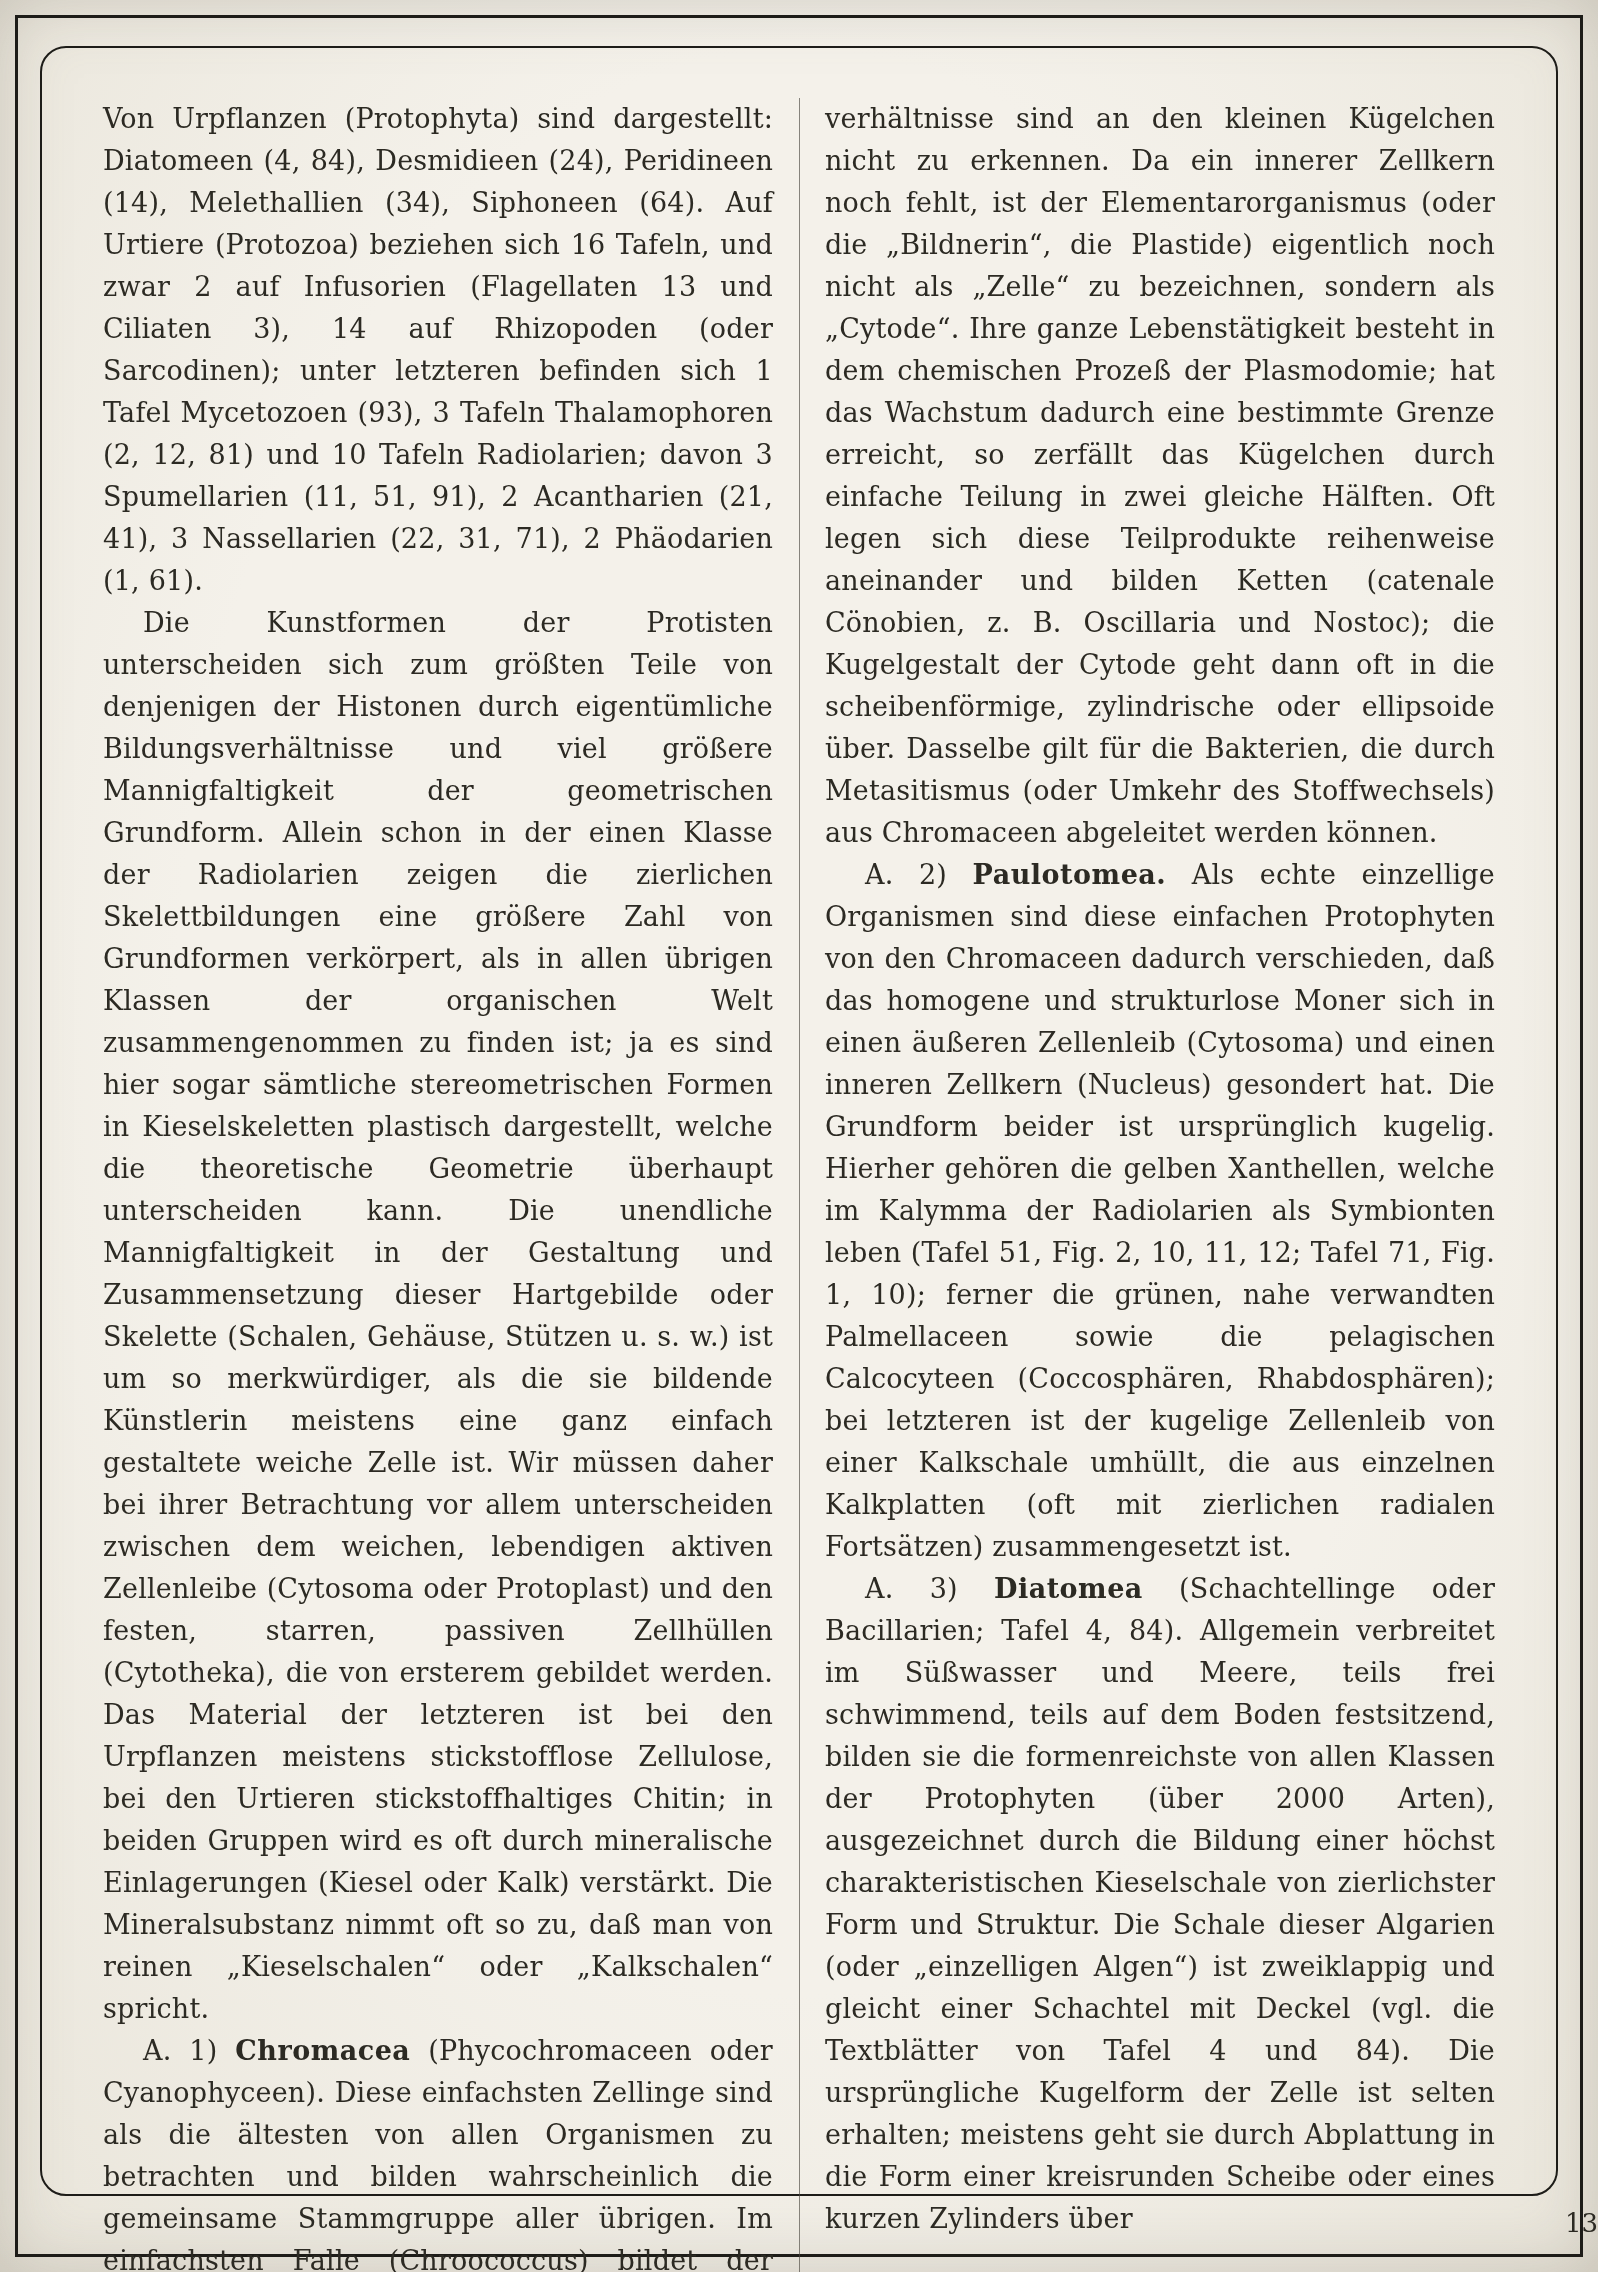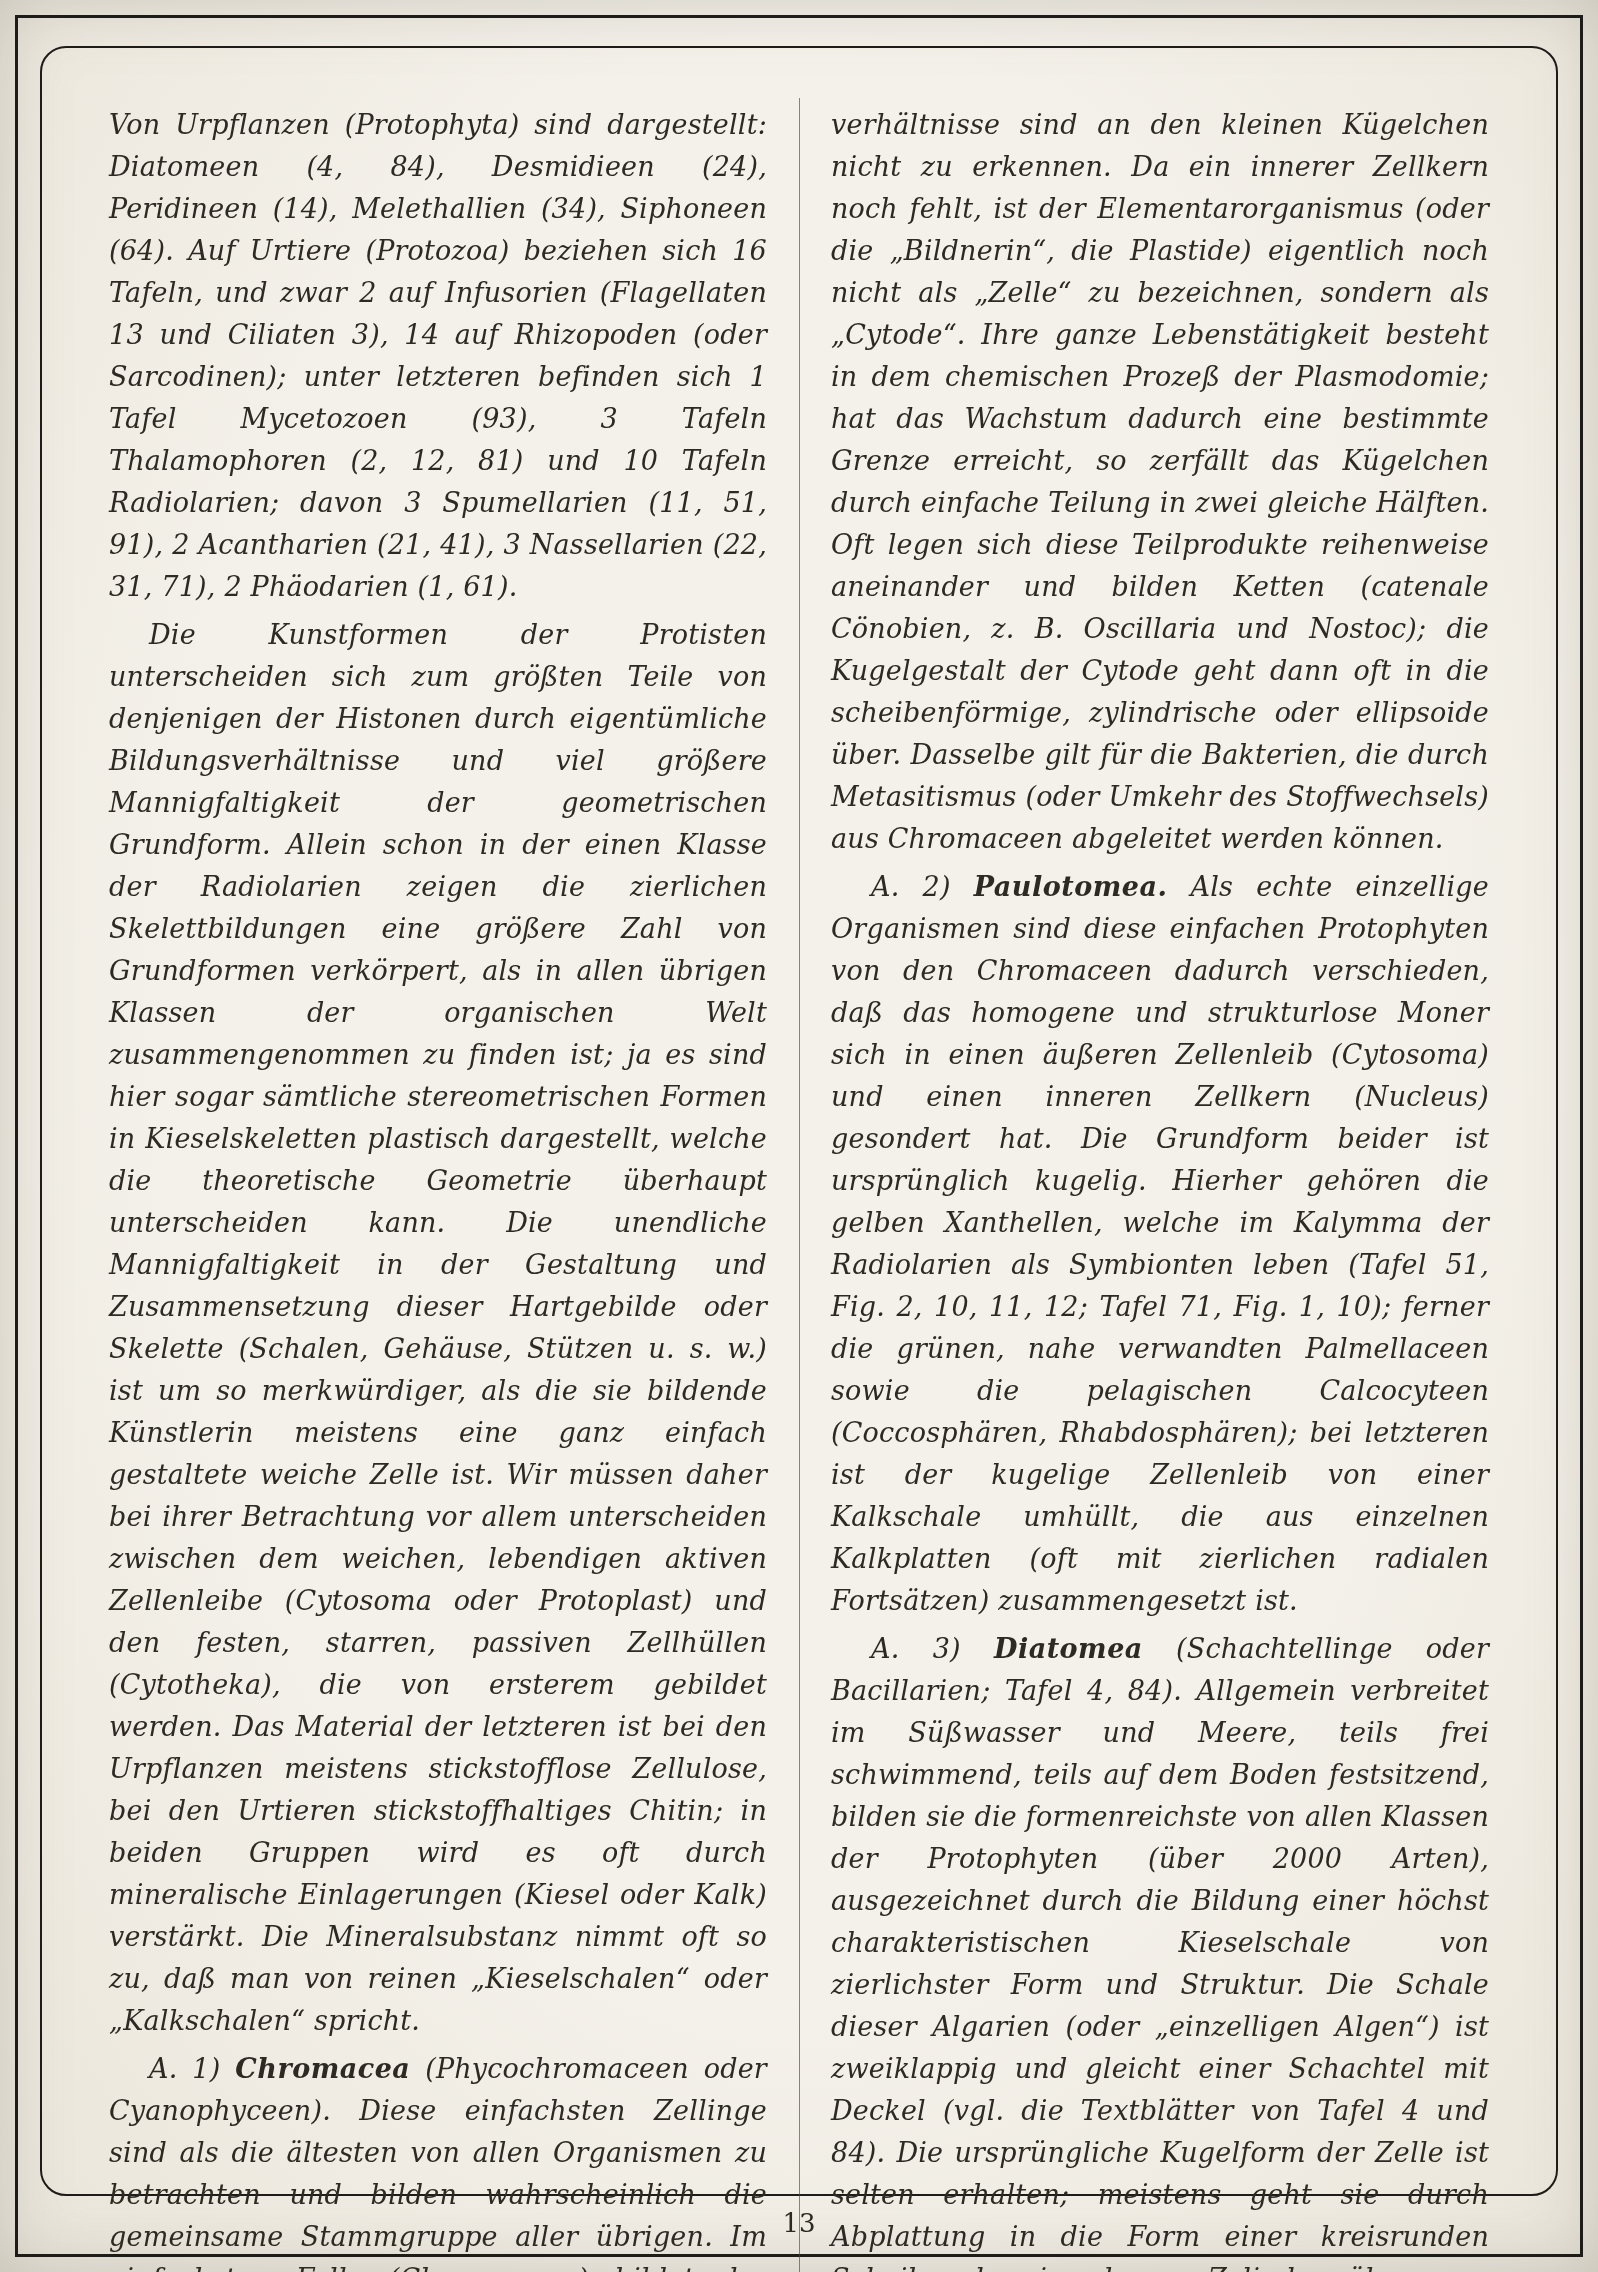--- a/index.html
+++ b/index.html
@@ -50,7 +50,7 @@
     background: #4b4840;
     opacity: 0.65;
   }
-  p.para { margin: 6px; font-style: italic; }
+  p.para { margin: 0; }
   p.para.indent { text-indent: 40px; }
   .bold { font-weight: bold; letter-spacing: 0.5px; }
   .page-number {

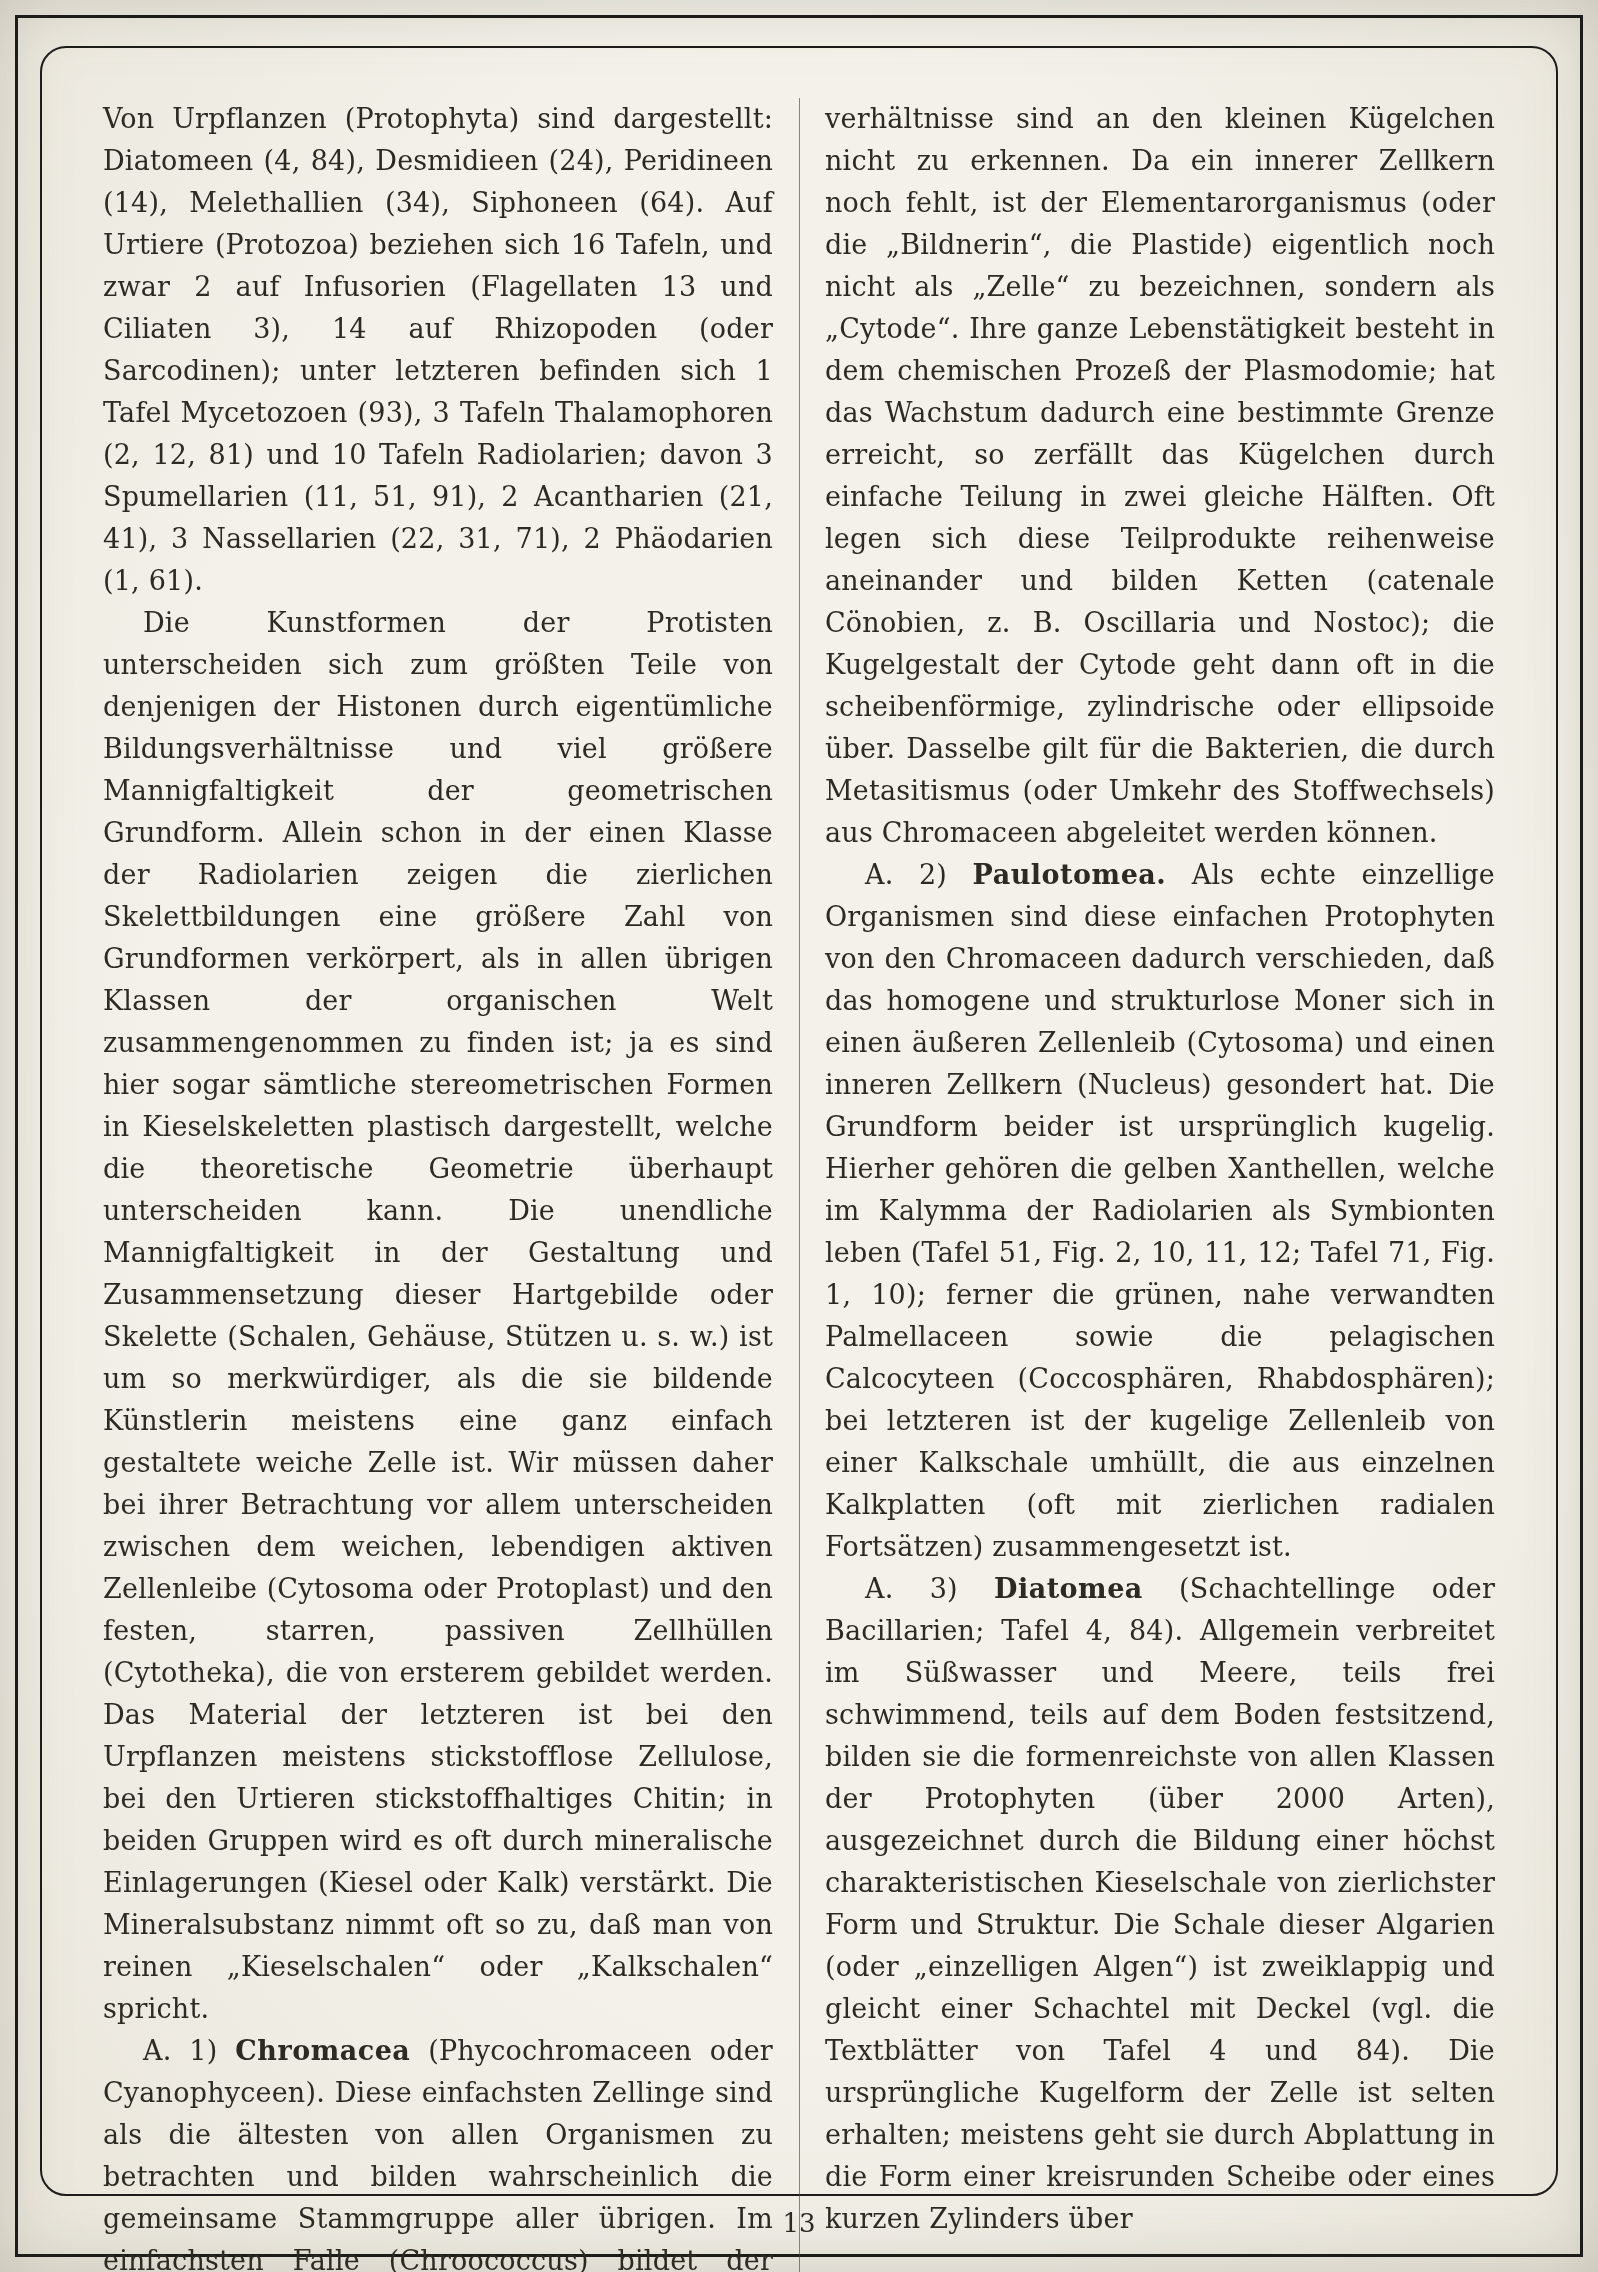--- a/index.html
+++ b/index.html
@@ -57,7 +57,7 @@
     position: absolute;
     left: 0; right: 0;
     top: 2208px;
-    text-align: center;
+    text-align: right;
     font-size: 26px;
     color: #2c2a23;
   }

